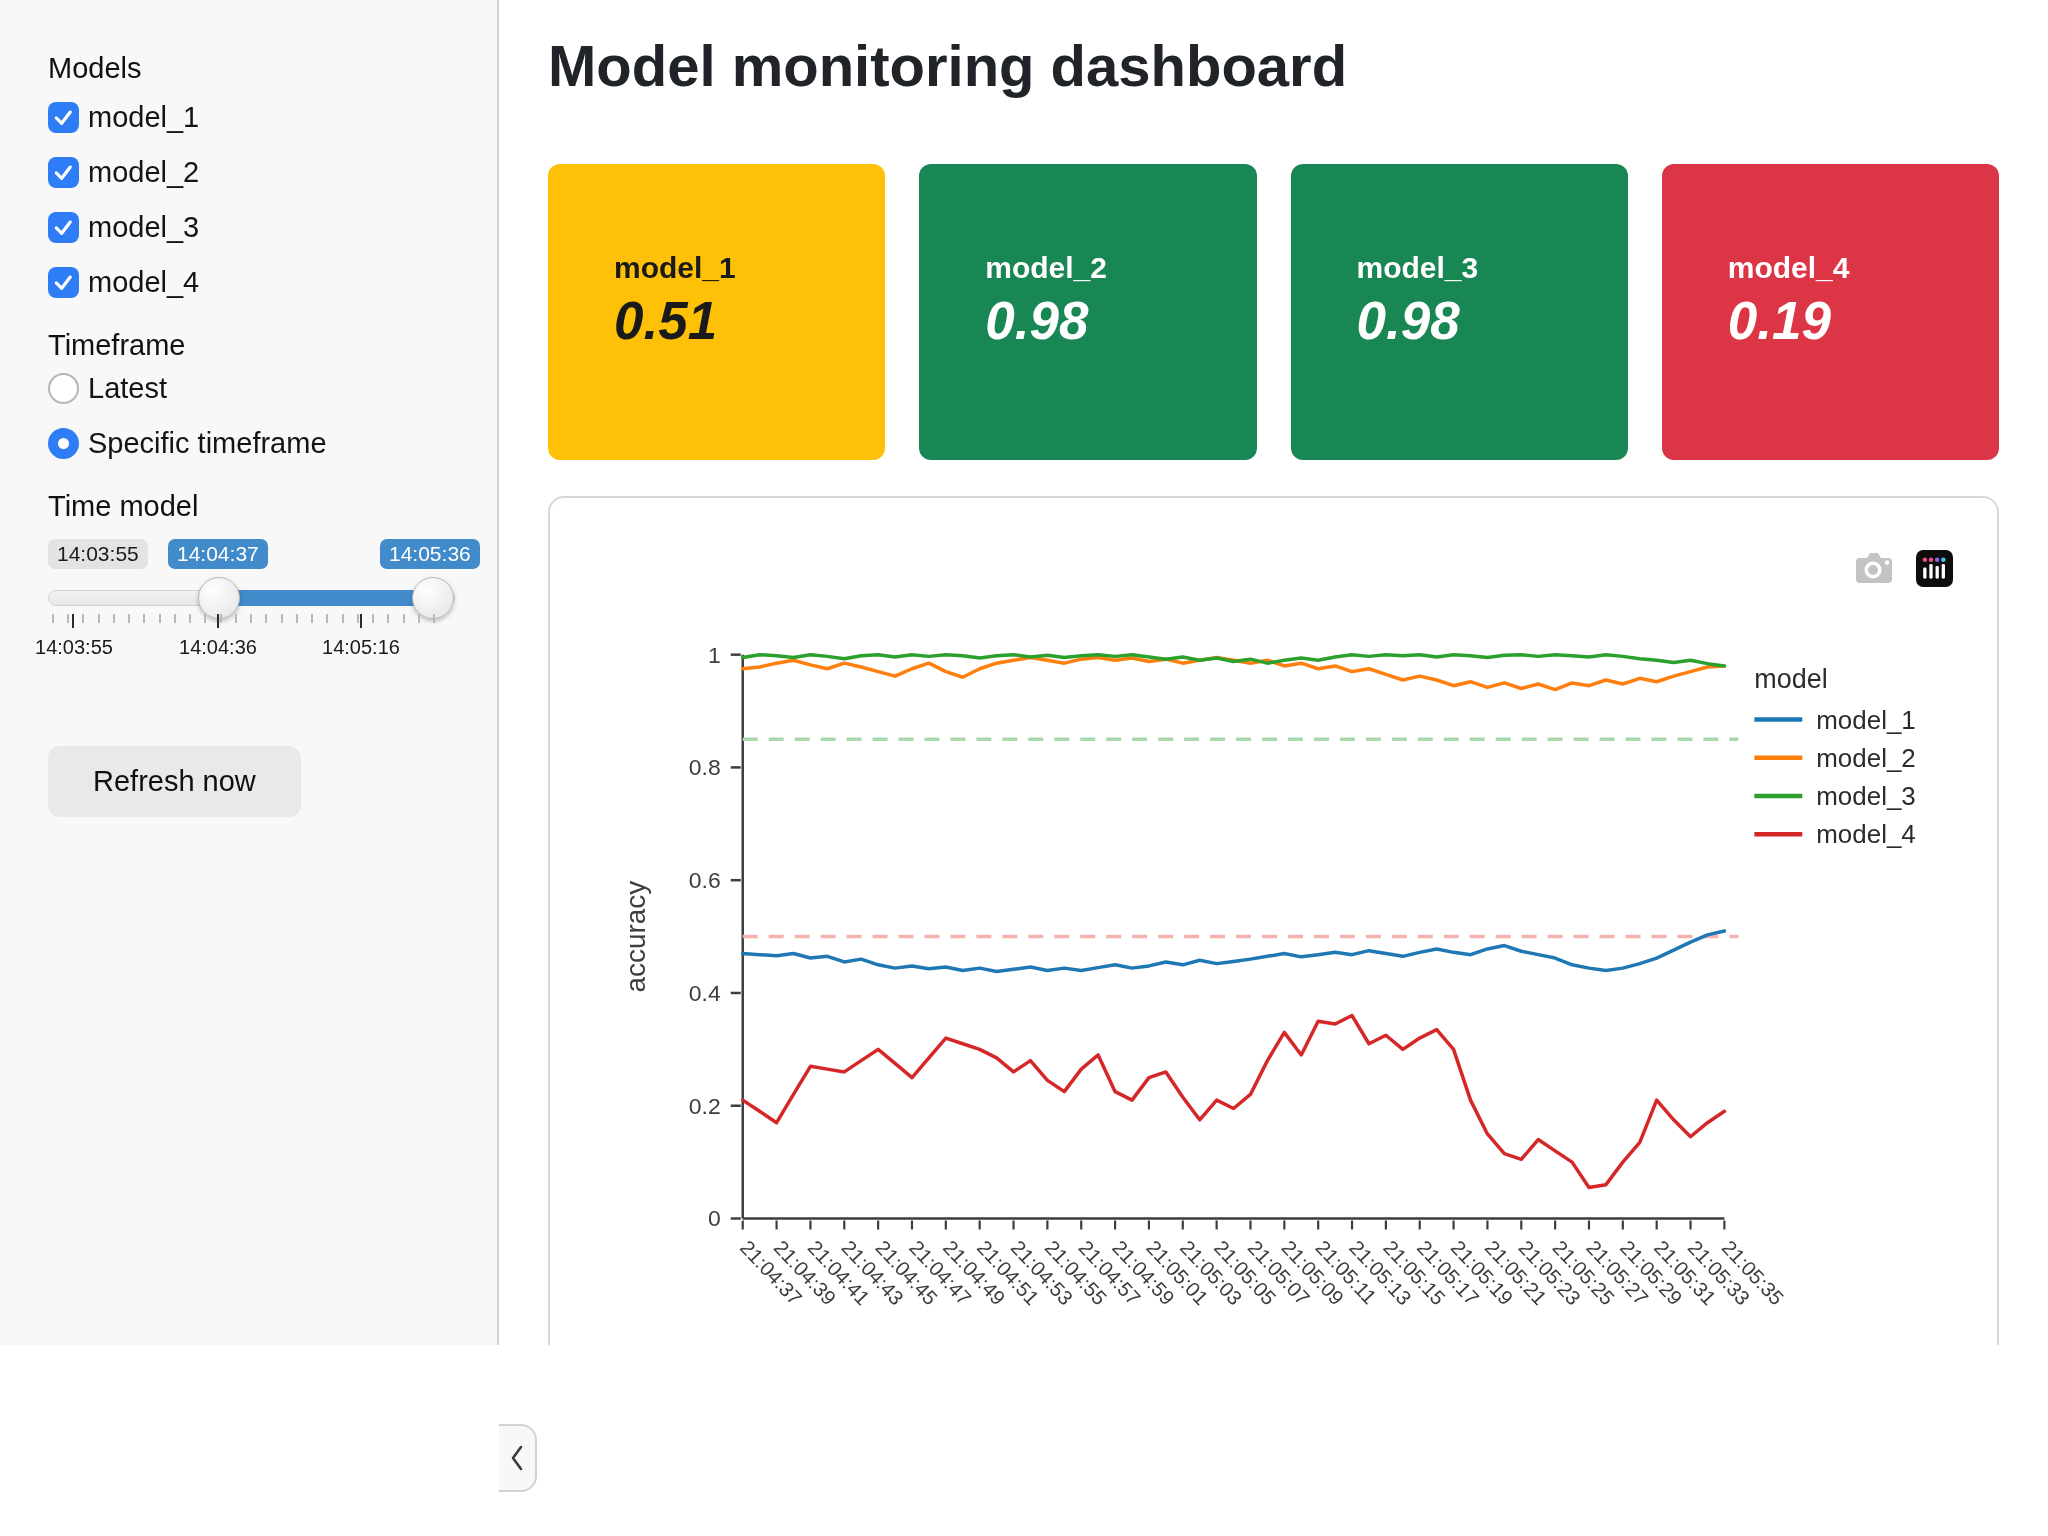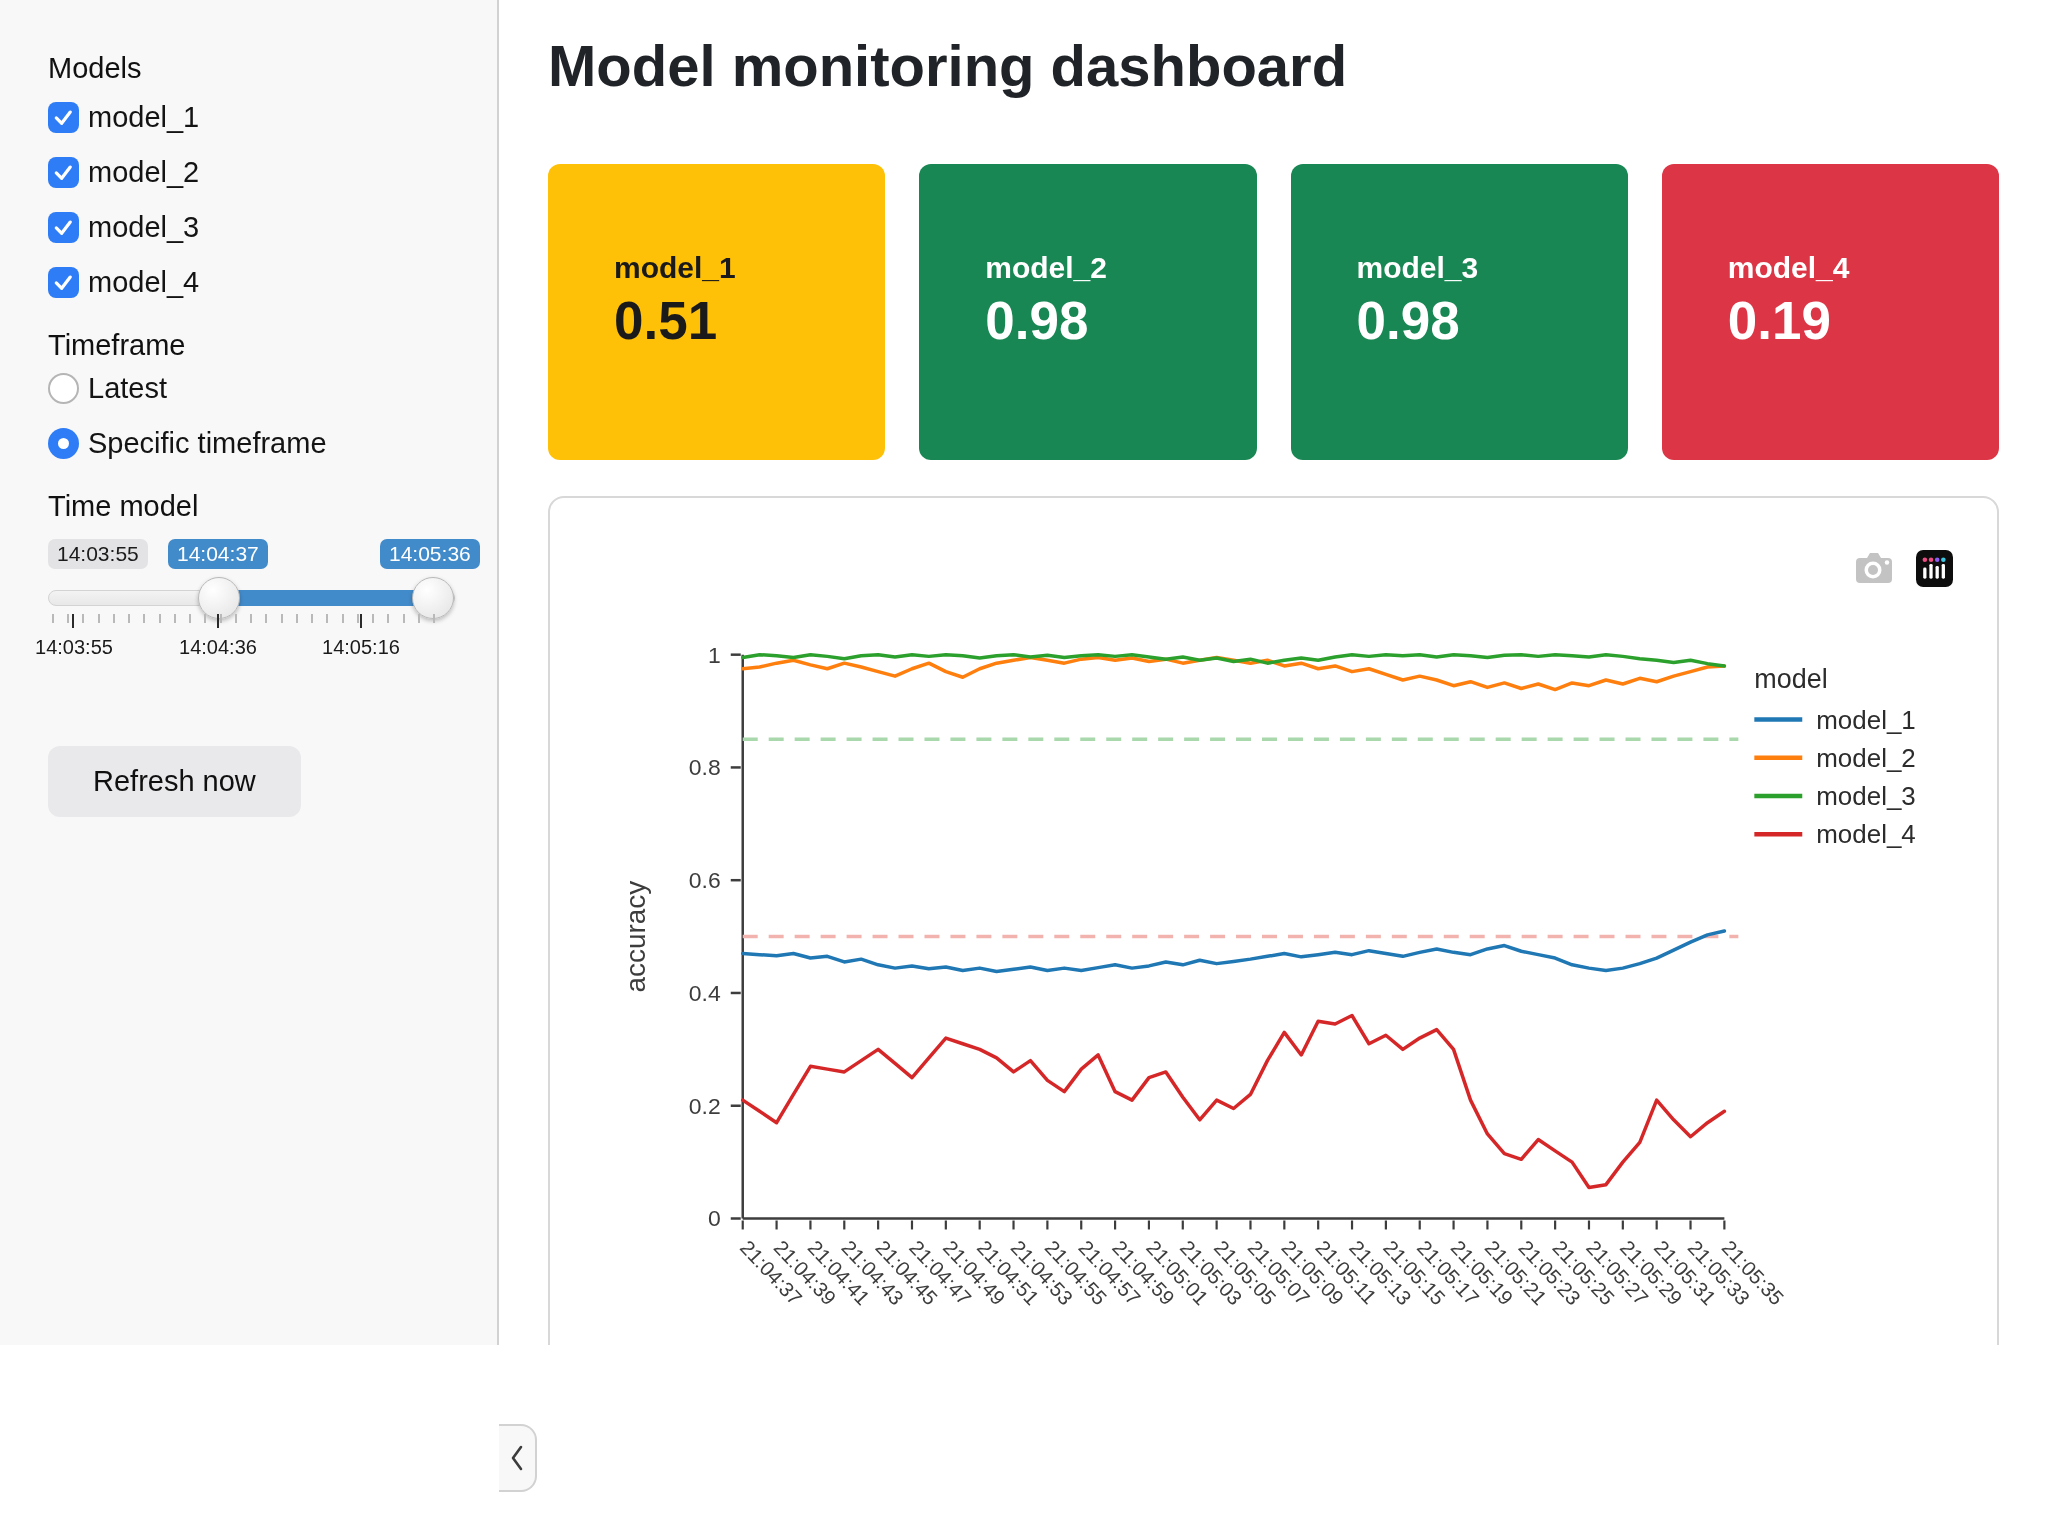--- a/index.html
+++ b/index.html
@@ -49,7 +49,7 @@
   .cards{display:flex;gap:34px;}
   .value-box{flex:1;height:296px;border-radius:12px;box-sizing:border-box;padding:86px 20px 0 66px;}
   .vb-label{font-size:30px;font-weight:600;line-height:1.2;margin-bottom:5px;}
-  .vb-value{font-size:53px;font-weight:600;line-height:1.15;}
+  .vb-value{font-size:53px;font-weight:600;line-height:1.15;font-style:italic;}
   .chart-card{position:relative;margin-top:36px;height:964px;border:2px solid #d8d8d8;border-radius:16px;background:#fff;box-sizing:border-box;}
   .chart-card svg.plot{position:absolute;inset:0;width:100%;height:100%;}
   .modebar{position:absolute;top:52px;right:44px;display:flex;gap:22px;z-index:2;}

